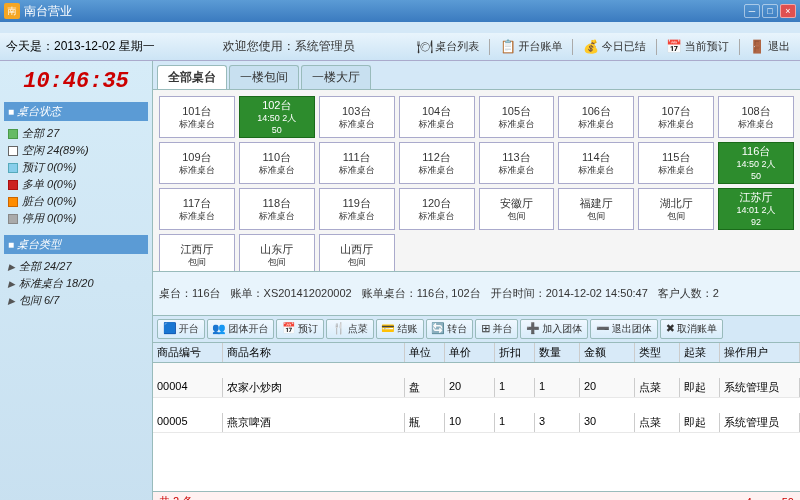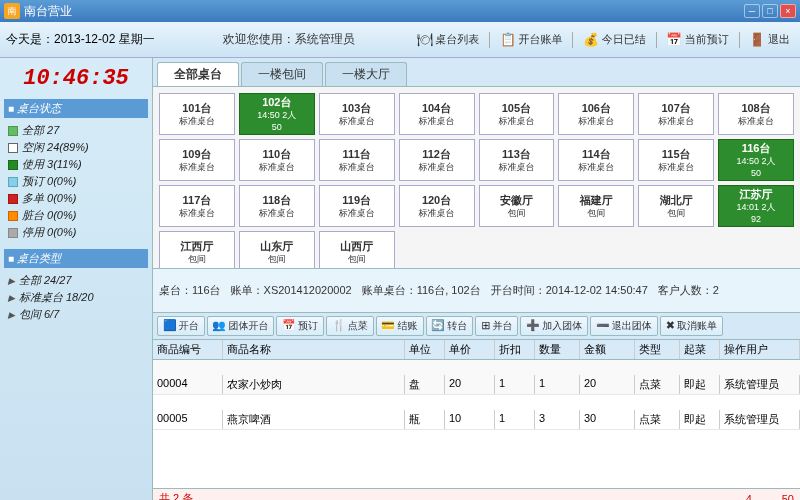--- a/index.html
+++ b/index.html
@@ -14,7 +14,7 @@
     #titlebar .win-btn.close { background: #e05050; }
 
     
-    #toolbar { background: linear-gradient(to bottom, #e8f4fc, #cce4f5); height: 36px; display: flex; align-items: center; padding: 0 6px; border-bottom: 1px solid #aac; font-size: 12px; }
+    #toolbar { background: linear-gradient(to bottom, #e8f4fc, #cce4f5); height: 28px; display: flex; align-items: center; padding: 0 6px; border-bottom: 1px solid #aac; font-size: 12px; margin-top: 11px; }
     #toolbar .date-info { flex: 0 0 auto; margin-right: 10px; }
     #toolbar .welcome { flex: 1; text-align: center; color: #333; }
     #toolbar .nav-btns { display: flex; gap: 4px; align-items: center; }

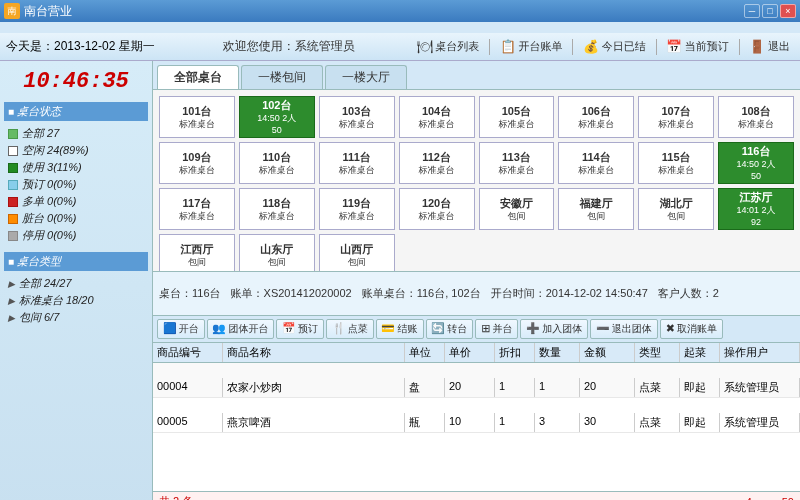--- a/index.html
+++ b/index.html
@@ -52,7 +52,7 @@
 
     
     #tabbar { background: #d4e8f7; padding: 4px 4px 0 4px; display: flex; gap: 2px; border-bottom: 1px solid #9bb; }
-    .tab { padding: 3px 16px; border: 1px solid #9bb; border-bottom: none; cursor: pointer; font-size: 12px; background: #c8e0f0; color: #333; border-radius: 3px 3px 0 0; }
+    .tab { padding: 3px 10px; border: 1px solid #9bb; border-bottom: none; cursor: pointer; font-size: 12px; background: #c8e0f0; color: #333; border-radius: 3px 3px 0 0; }
     .tab.active { background: white; color: #333; font-weight: bold; }
 
     

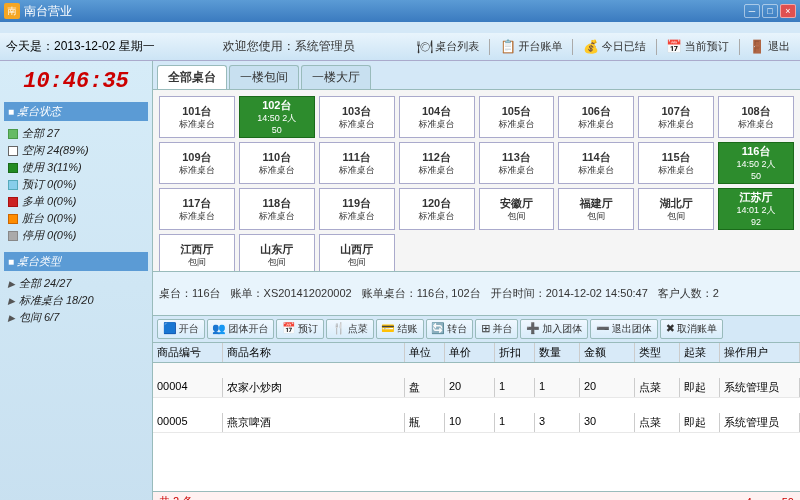--- a/index.html
+++ b/index.html
@@ -60,7 +60,7 @@
     .desk-cell { border: 1px solid #aac; background: white; padding: 3px 2px; text-align: center; font-size: 10px; cursor: pointer; min-height: 42px; display: flex; flex-direction: column; align-items: center; justify-content: center; }
     .desk-cell.using { background: #2d8c2d; color: white; border-color: #1a6a1a; }
     .desk-cell.empty { background: white; color: #333; }
-    .desk-cell .desk-num { font-size: 11px; font-weight: bold; }
+    .desk-cell .desk-num { font-size: 11px; font-weight: normal; }
     .desk-cell .desk-info { font-size: 9px; line-height: 1.3; }
 
     

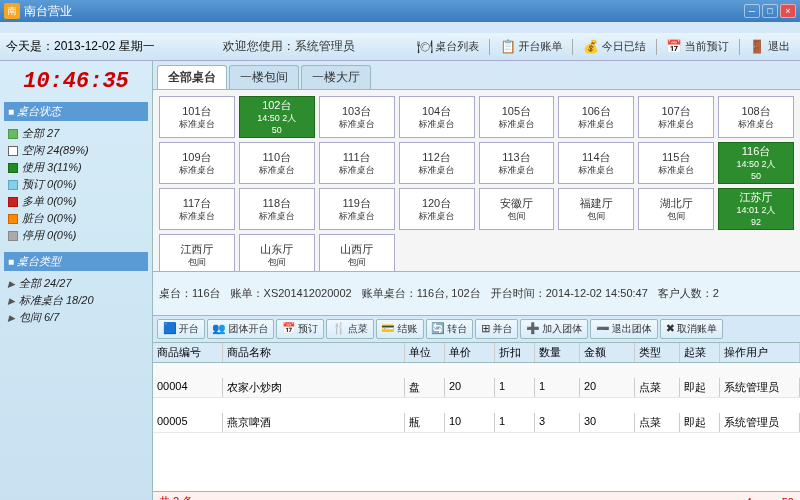--- a/index.html
+++ b/index.html
@@ -158,10 +158,6 @@
           <span>空闲  24(89%)</span>
         </div>
         <div class="status-item">
-          <div class="status-dot using"></div>
-          <span>使用  3(11%)</span>
-        </div>
-        <div class="status-item">
           <div class="status-dot reserved"></div>
           <span>预订  0(0%)</span>
         </div>

